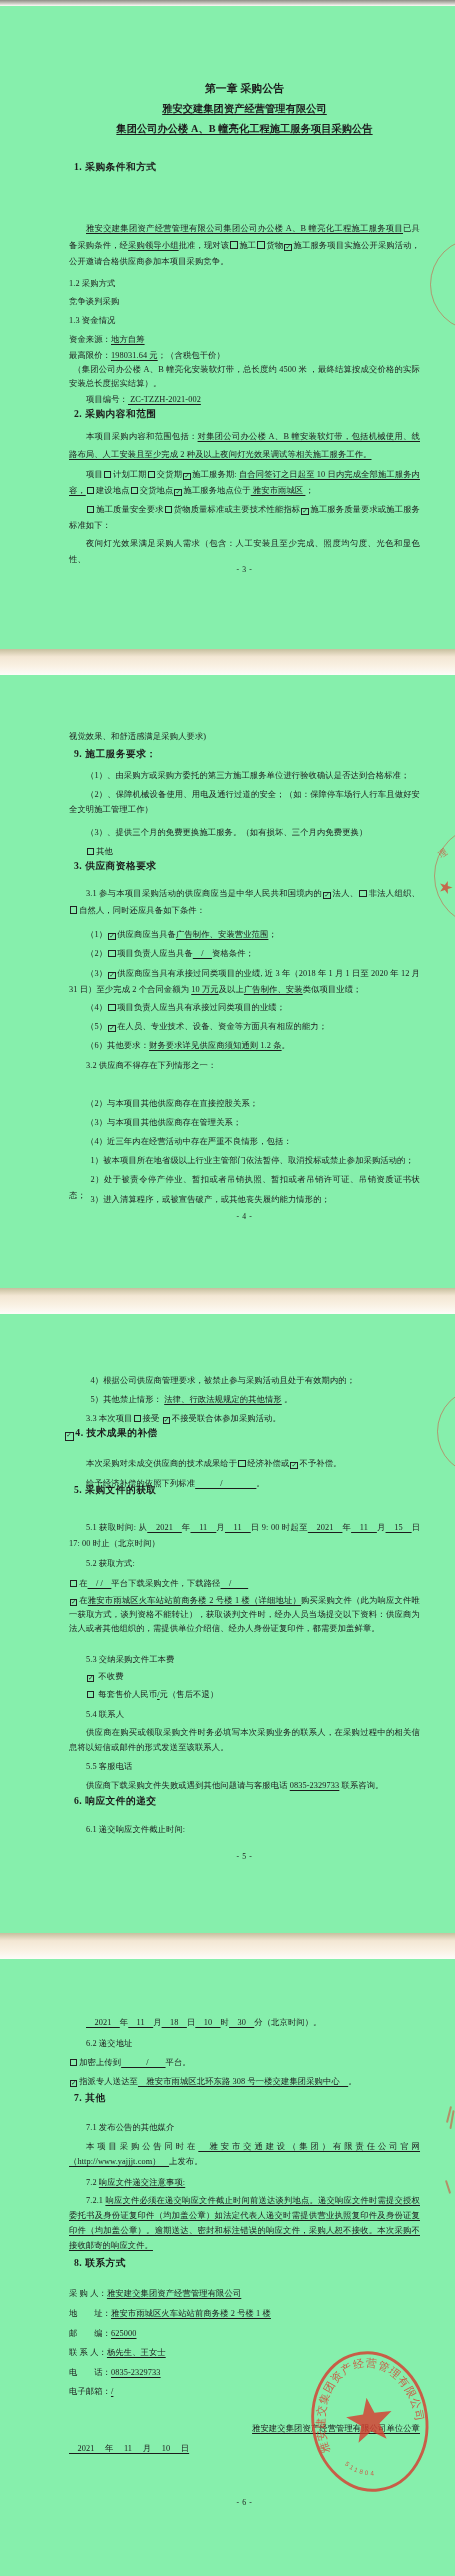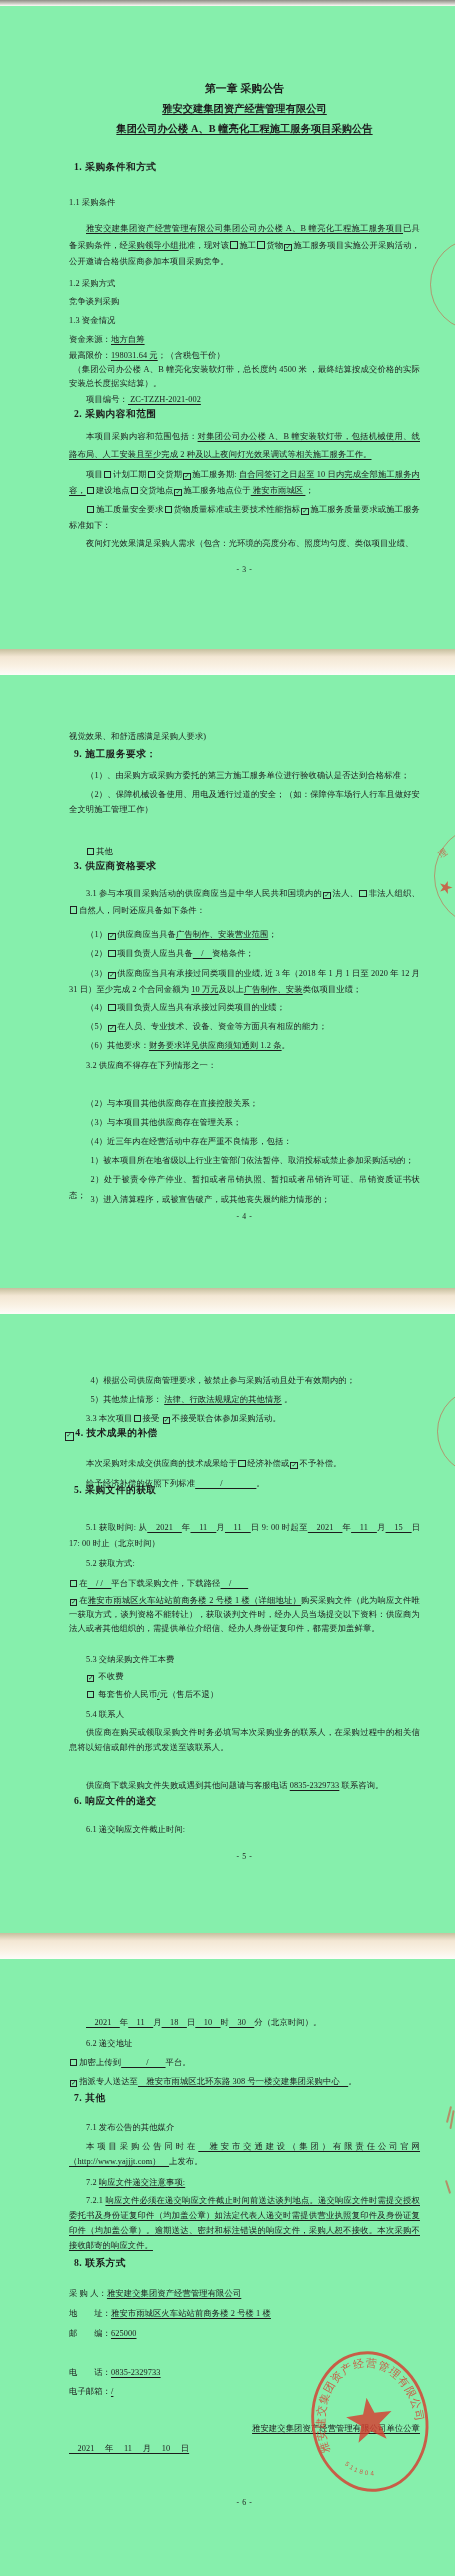--- a/index.html
+++ b/index.html
@@ -39,7 +39,6 @@
   <div class="t center doctitle" style="top:121px"><span class="u">集团公司办公楼 A、B 幢亮化工程施工服务项目采购公告</span></div>
 
   <div class="t h-big" style="top:159px">1. 采购条件和方式</div>
-  <div class="t" style="top:195px">1.1 采购条件</div>
 
   <div class="t ind" style="top:221px;line-height:16.5px">
     <span class="u">雅安交建集团资产经营管理有限公司集团公司办公楼 A、B 幢亮化工程施工服务项目</span><span>已具备采购条件，经</span><span class="u">采购领导小组</span><span>批准，现对该</span><span class="cb"></span><span>施工</span><span class="cb"></span><span>货物</span><span class="cb">✓</span><span>施工服务</span><span>项目实施公开采购活动，公开邀请合格供应商参加本项目采购竞争。</span>

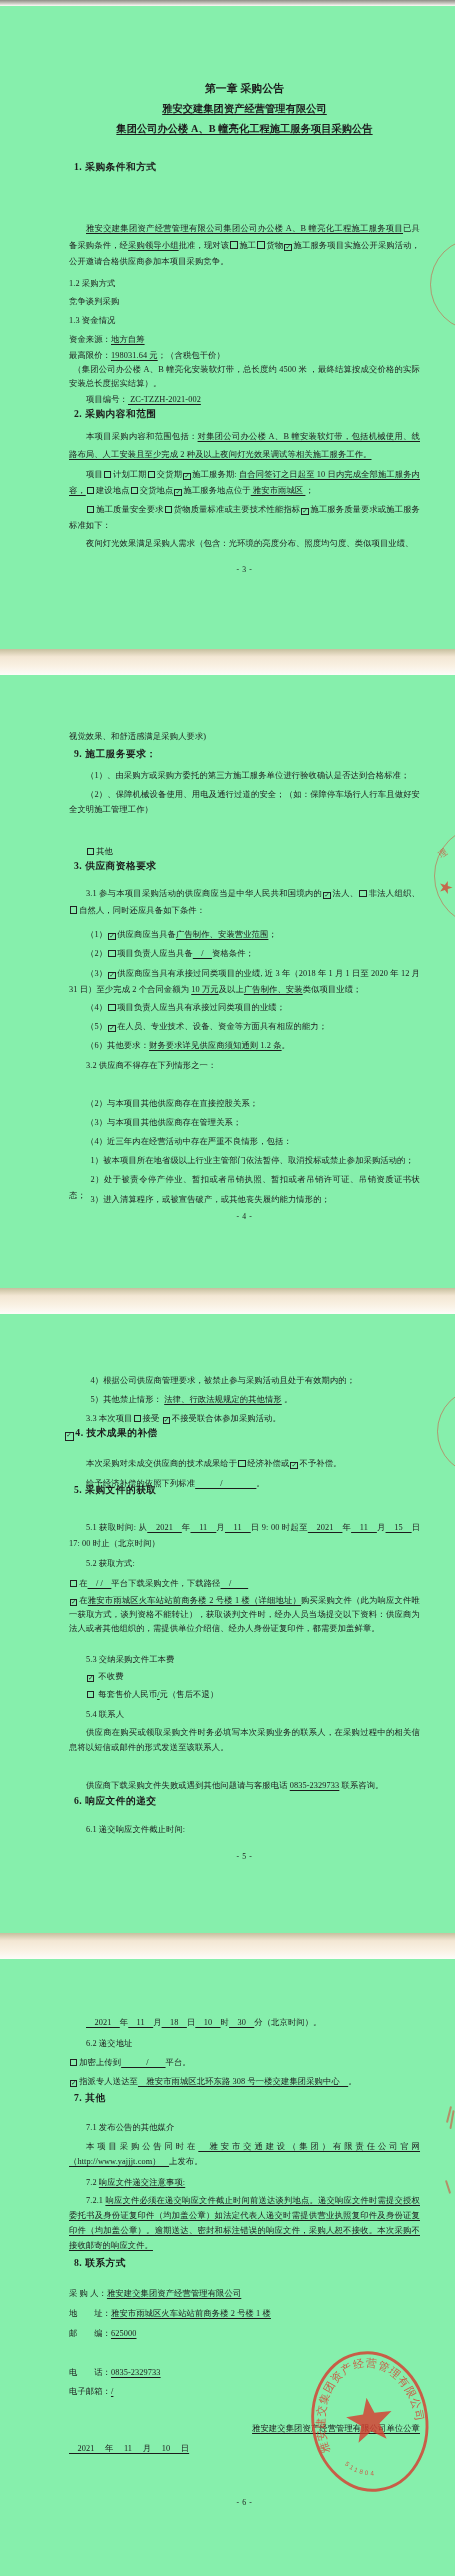--- a/index.html
+++ b/index.html
@@ -69,7 +69,7 @@
   <div class="t ind" style="top:502px">
     <span class="cb"></span><span>施工质量安全要求</span><span class="cb"></span><span>货物质量标准或主要技术性能指标</span><span class="cb">✓</span><span>施工服务质量要求或施工服务标准如下：</span>
   </div>
-  <div class="t ind" style="top:536px">夜间灯光效果满足采购人需求（包含：光环境的亮度分布、照度均匀度、类似项目业绩、</div>
+  <div class="t ind" style="top:536px">夜间灯光效果满足采购人需求（包含：人工安装且至少完成、照度均匀度、光色和显色性、</div>
   <div class="t center pgnum" style="top:562px">- 3 -</div>
 
   <div class="stamp-arc" style="left:430px;top:238px;width:91px;height:91px"></div>

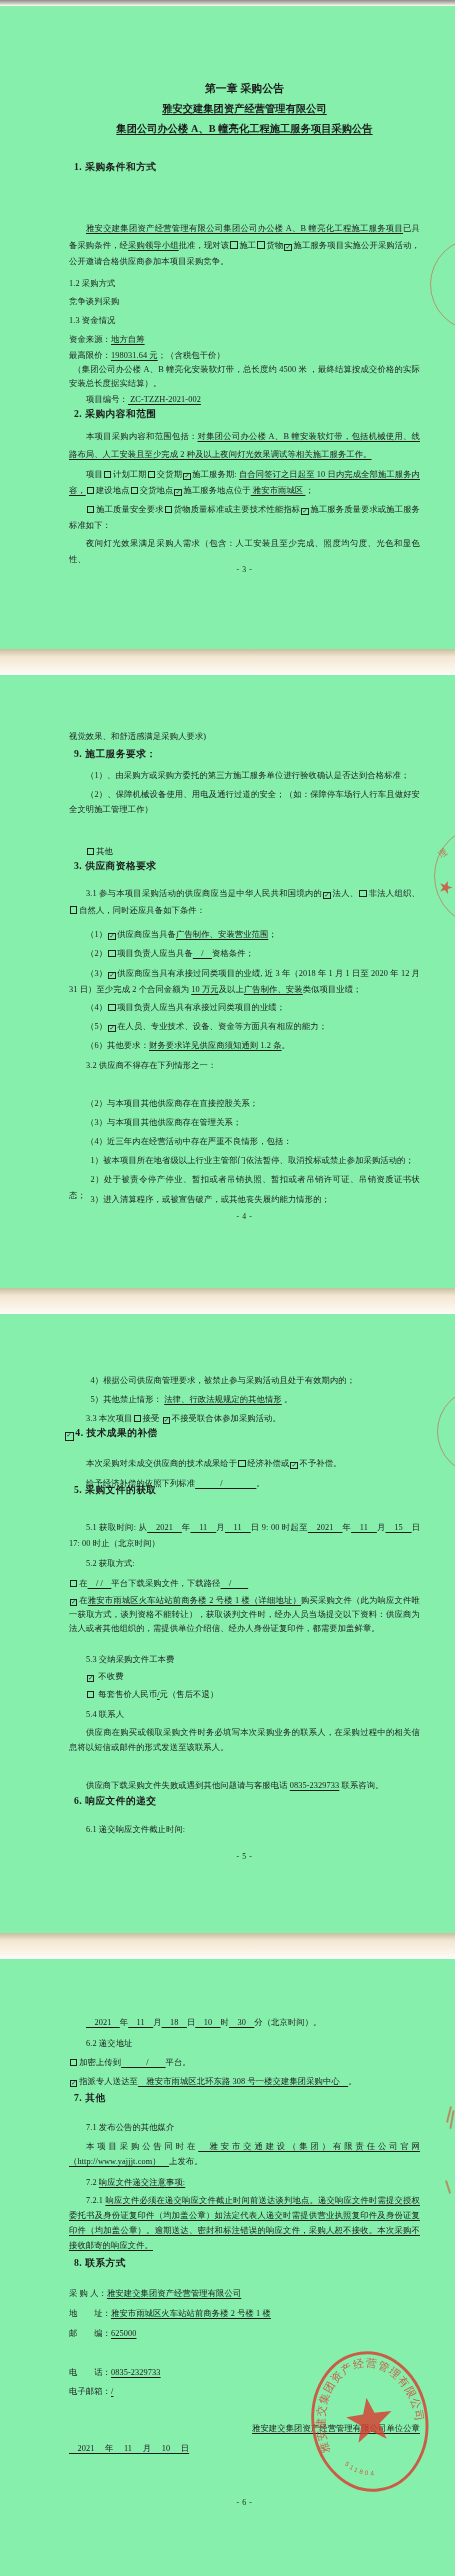--- a/index.html
+++ b/index.html
@@ -80,6 +80,7 @@
   <div class="t h-big" style="top:746px">9. 施工服务要求：</div>
   <div class="t ind" style="top:768px">（1）、由采购方或采购方委托的第三方施工服务单位进行验收确认是否达到合格标准；</div>
   <div class="t ind" style="top:787px;line-height:15.4px">（2）、保障机械设备使用、用电及通行过道的安全；（如：保障停车场行人行车且做好安全文明施工管理工作）</div>
+  <div class="t ind" style="top:825px">（3）、提供三个月的免费更换施工服务。（如有损坏、三个月内免费更换）</div>
   <div class="t ind" style="top:844px">
     <span class="cb"></span><span>其他</span>
   </div>

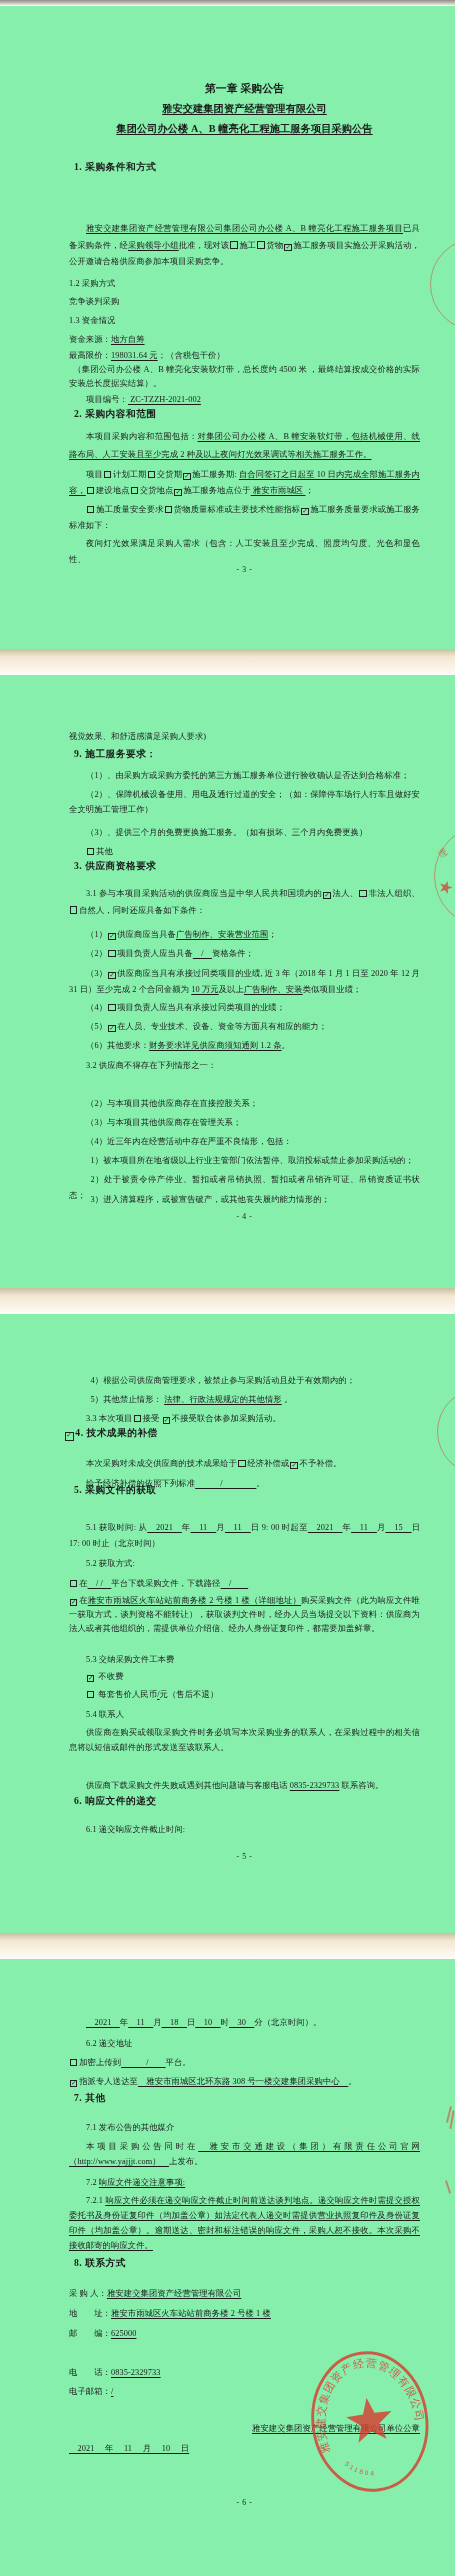--- a/index.html
+++ b/index.html
@@ -162,6 +162,7 @@
   </div>
   <div class="t ind" style="top:1707px">5.4 联系人</div>
   <div class="t ind" style="top:1725px;line-height:15.4px">供应商在购买或领取采购文件时务必填写本次采购业务的联系人，在采购过程中的相关信息将以短信或邮件的形式发送至该联系人。</div>
+  <div class="t ind" style="top:1759px">5.5 客服电话</div>
   <div class="t ind" style="top:1778px">
     <span>供应商下载采购文件失败或遇到其他问题请与客服电话 </span><span class="u">0835-2329733</span><span> 联系咨询。</span>
   </div>

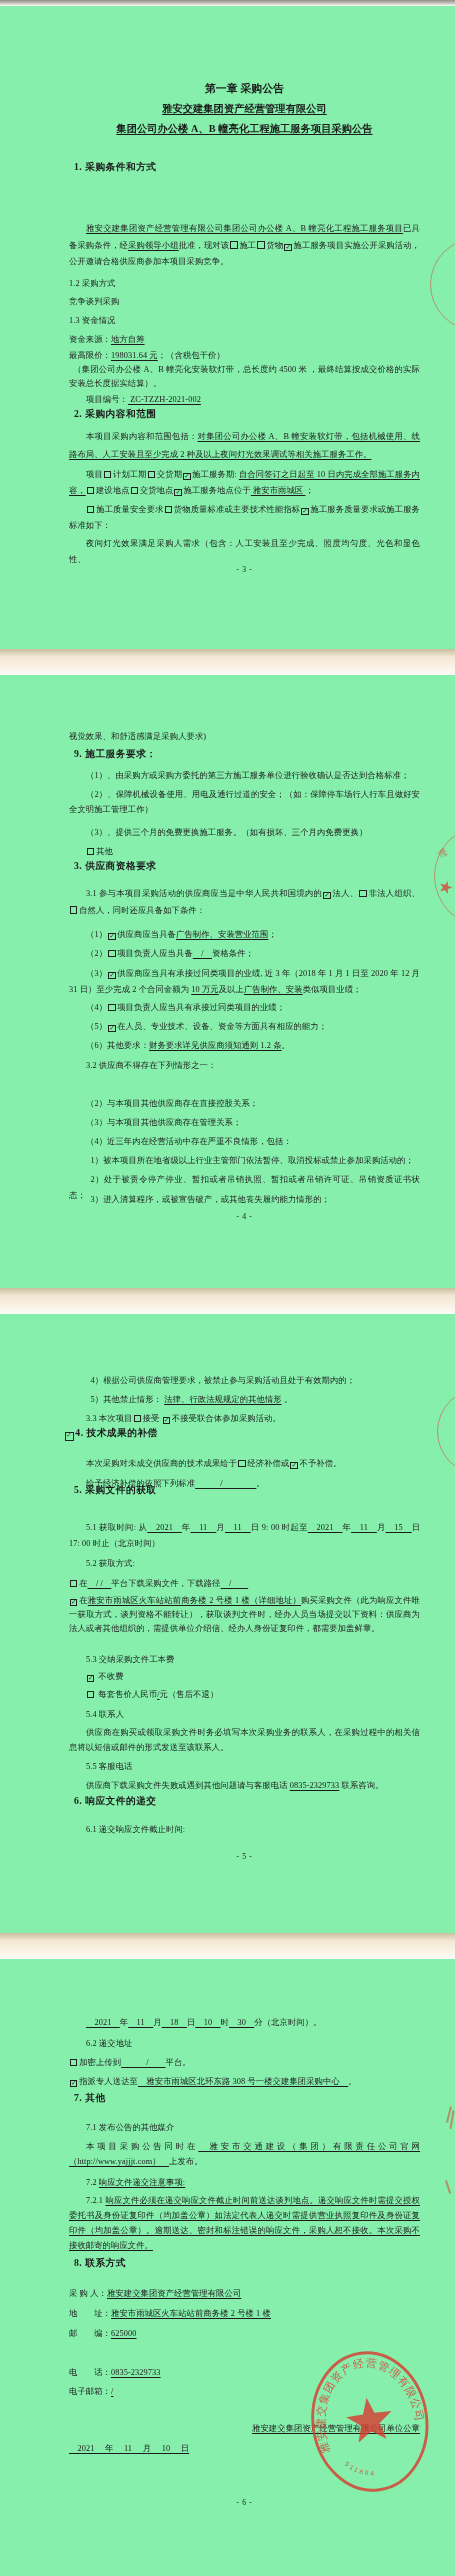--- a/index.html
+++ b/index.html
@@ -206,6 +206,9 @@
   <div class="t" style="top:2326px">
     <span>邮　　编：</span><span class="u contact-val" style="padding-right:74px">625000</span>
   </div>
+  <div class="t" style="top:2345px">
+    <span>联 系 人：</span><span class="u contact-val" style="padding-right:23px">杨先生、王女士</span>
+  </div>
   <div class="t" style="top:2365px">
     <span>电　　话：</span><span class="u contact-val" style="padding-right:31px">0835-2329733</span>
   </div>

